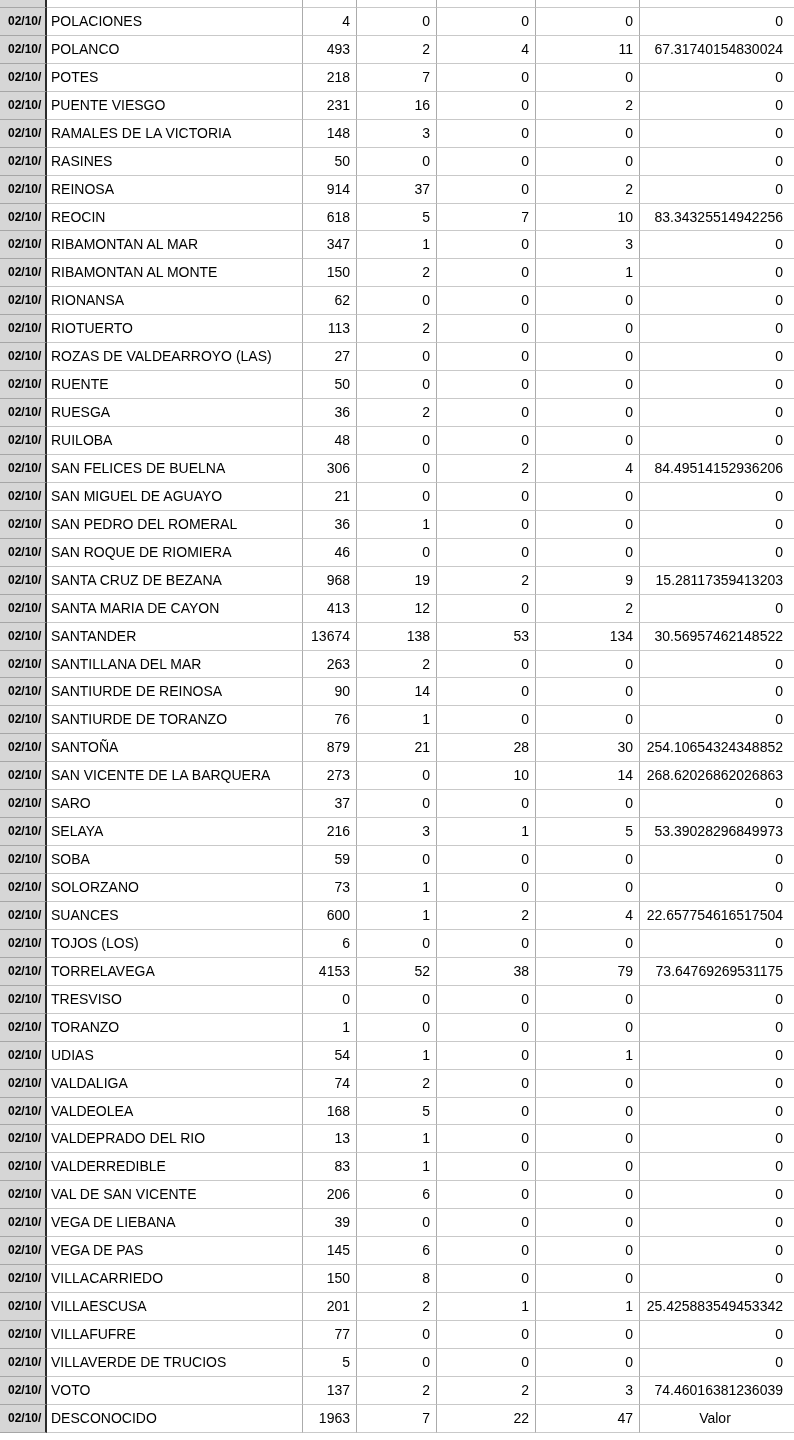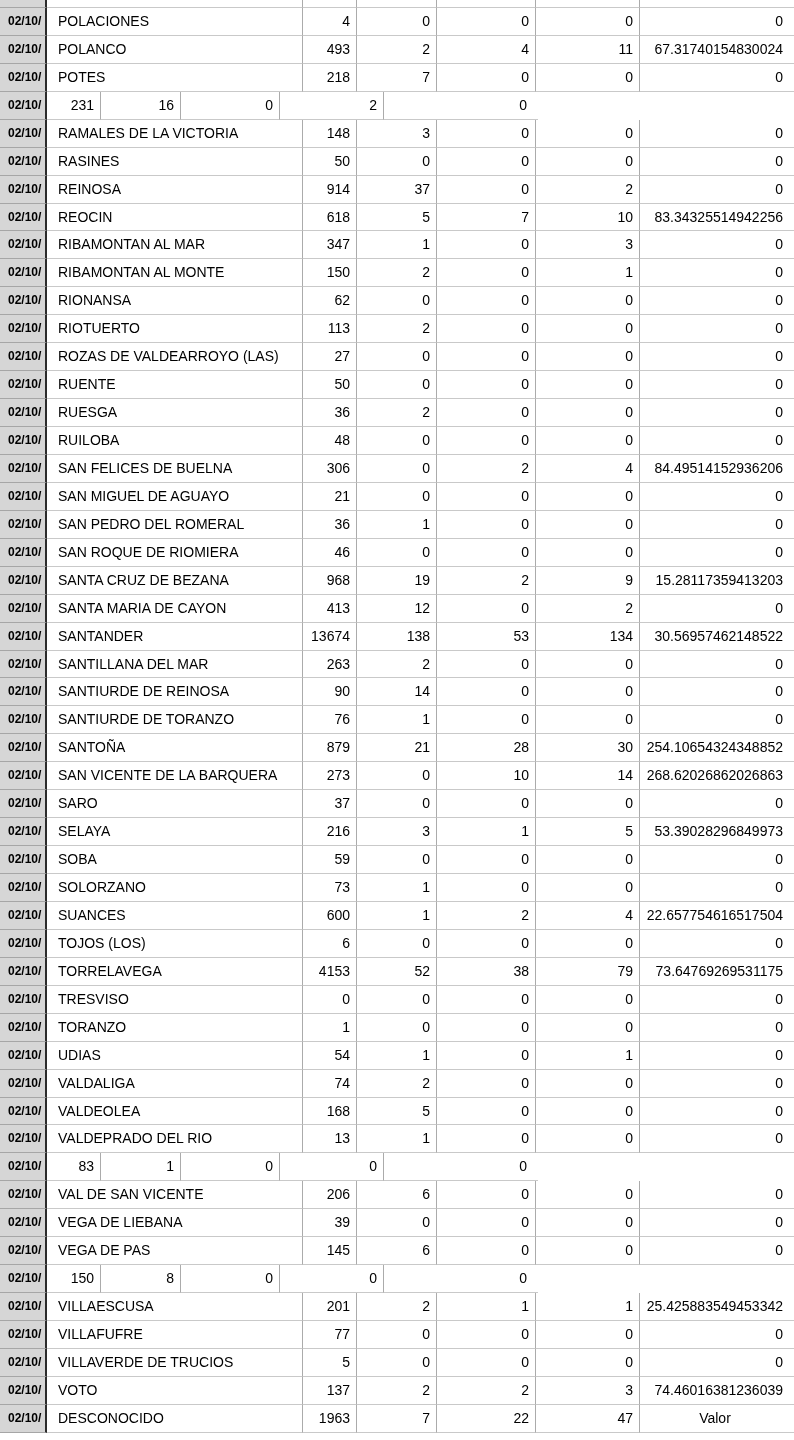--- a/index.html
+++ b/index.html
@@ -48,7 +48,7 @@
     font-size: 12px;
     padding-left: 8px;
   }
-  .c-name  { width: 256px; padding-left: 11px; }
+  .c-name  { width: 256px; padding-left: 4px; }
   .c-num   { text-align: right; padding-right: 6px; }
   .c1 { width: 54px; }
   .c2 { width: 80px; }

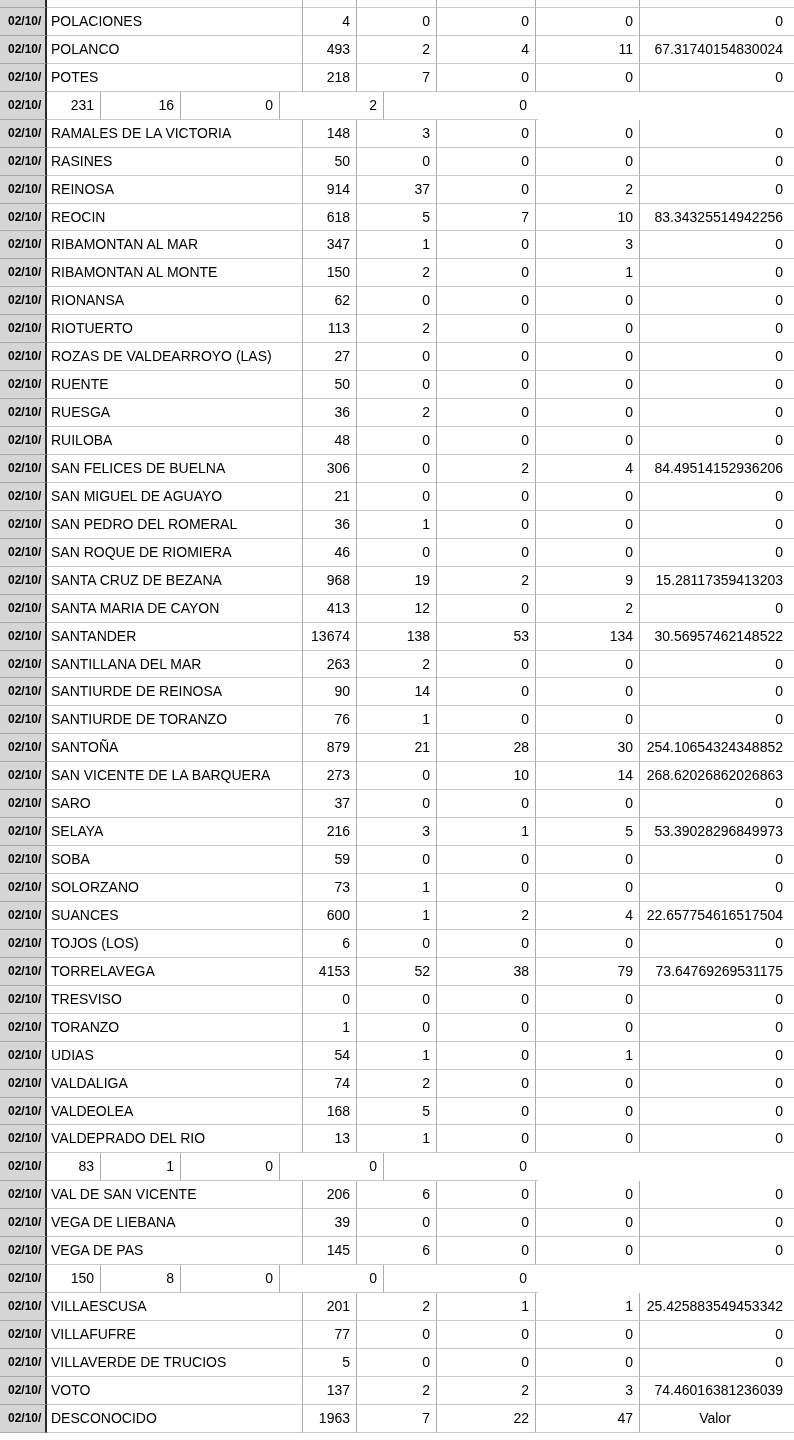--- a/index.html
+++ b/index.html
@@ -105,6 +105,7 @@
 
   <div class="tr">
     <div class="td c-date">02/10/</div>
+    <div class="td c-name">PUENTE VIESGO</div>
     <div class="td c-num c1">231</div>
     <div class="td c-num c2">16</div>
     <div class="td c-num c3">0</div>

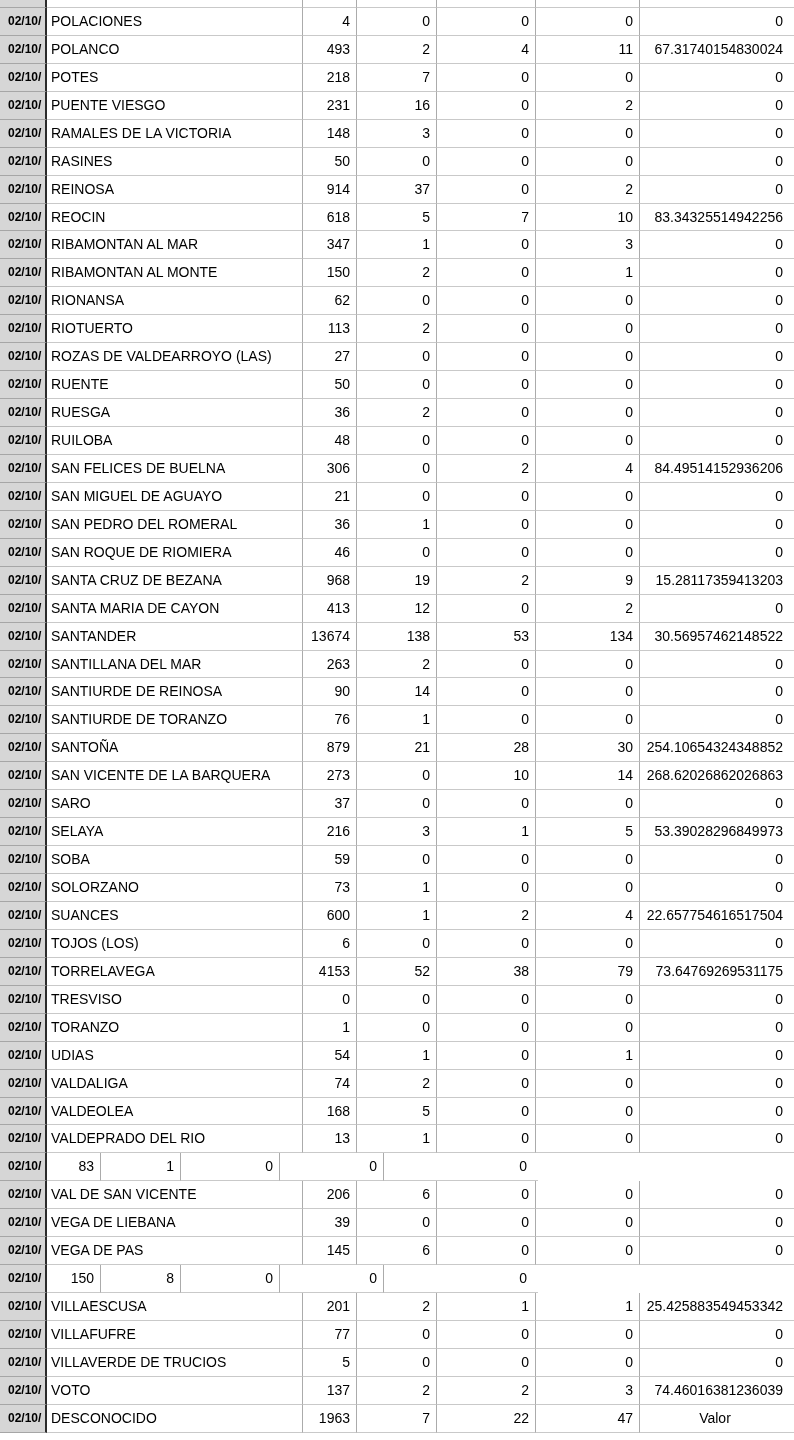--- a/index.html
+++ b/index.html
@@ -485,6 +485,7 @@
 
   <div class="tr">
     <div class="td c-date">02/10/</div>
+    <div class="td c-name">VALDERREDIBLE</div>
     <div class="td c-num c1">83</div>
     <div class="td c-num c2">1</div>
     <div class="td c-num c3">0</div>

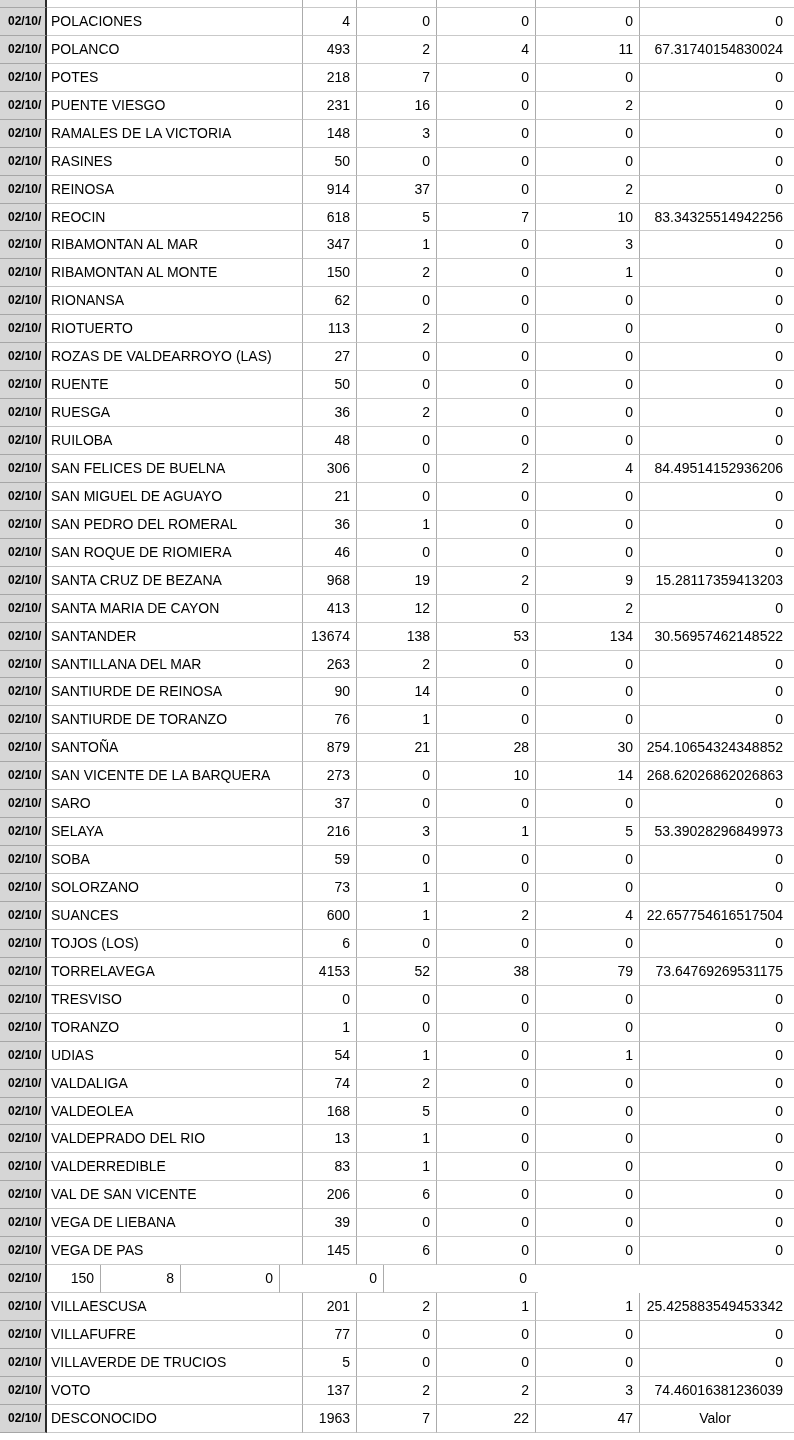--- a/index.html
+++ b/index.html
@@ -525,6 +525,7 @@
 
   <div class="tr">
     <div class="td c-date">02/10/</div>
+    <div class="td c-name">VILLACARRIEDO</div>
     <div class="td c-num c1">150</div>
     <div class="td c-num c2">8</div>
     <div class="td c-num c3">0</div>

